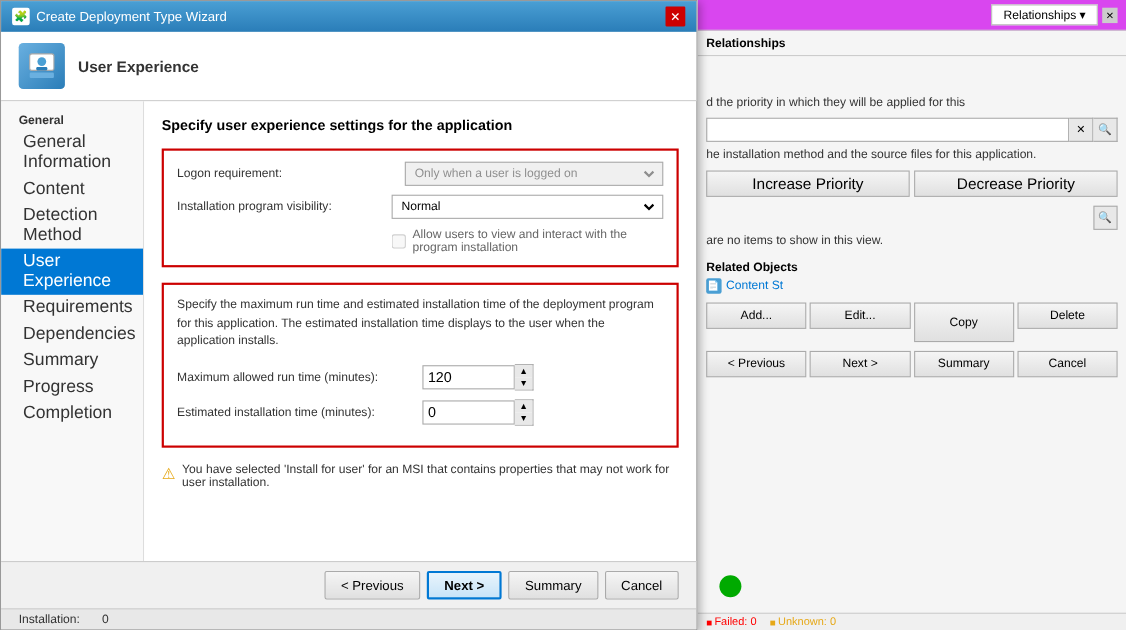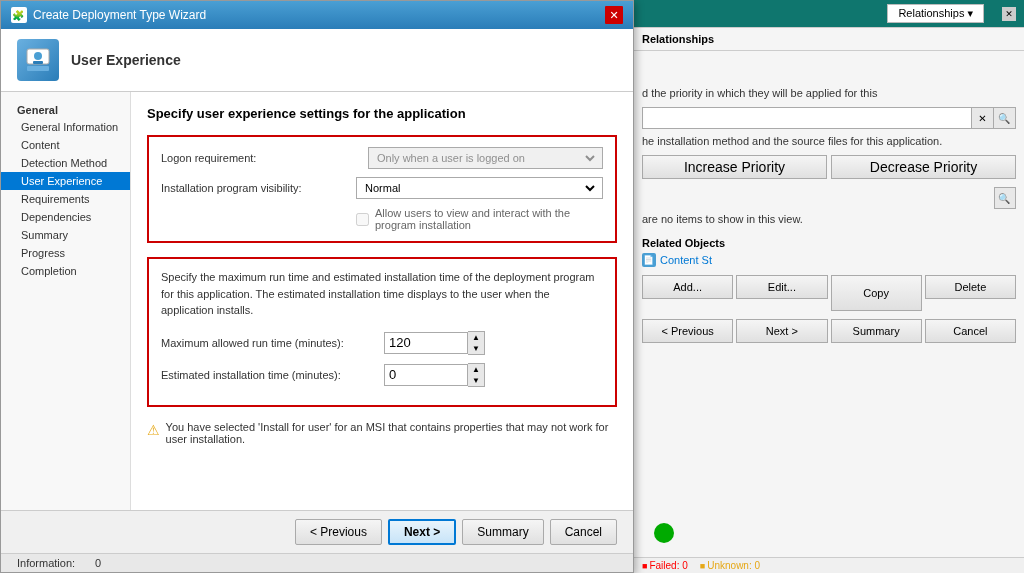--- a/index.html
+++ b/index.html
@@ -298,7 +298,7 @@
 
 <div class="right-panel">
 
-  <div style="background:#0f766e; border-bottom:1px solid #ccc; padding:4px 8px; display:flex; align-items:center; justify-content:flex-end; gap:18px;">
+  <div style="background:#d946ef; border-bottom:1px solid #ccc; padding:4px 8px; display:flex; align-items:center; justify-content:flex-end; gap:4px;">
     <button class="ribbon-btn">Relationships ▾</button>
     <div style="width:14px; height:14px; background:#ccc; display:flex; align-items:center; justify-content:center; cursor:pointer; font-size:9px;">✕</div>
   </div>

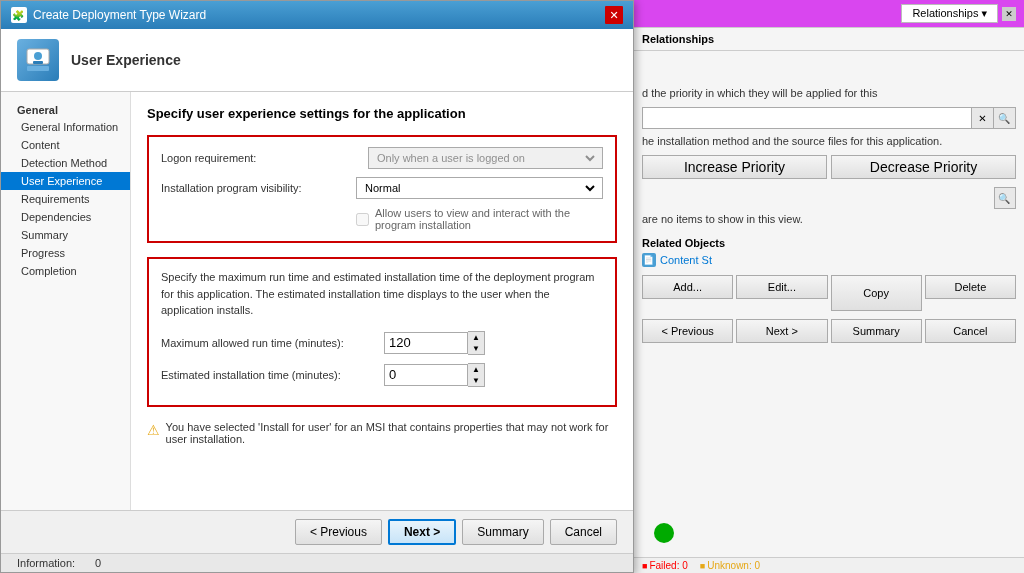--- a/index.html
+++ b/index.html
@@ -103,7 +103,7 @@
       padding: 4px 10px 2px 16px;
     }
     .sidebar-item {
-      font-size: 11px;
+      font-size: 16px;
       color: #333;
       padding: 3px 10px 3px 20px;
       cursor: pointer;

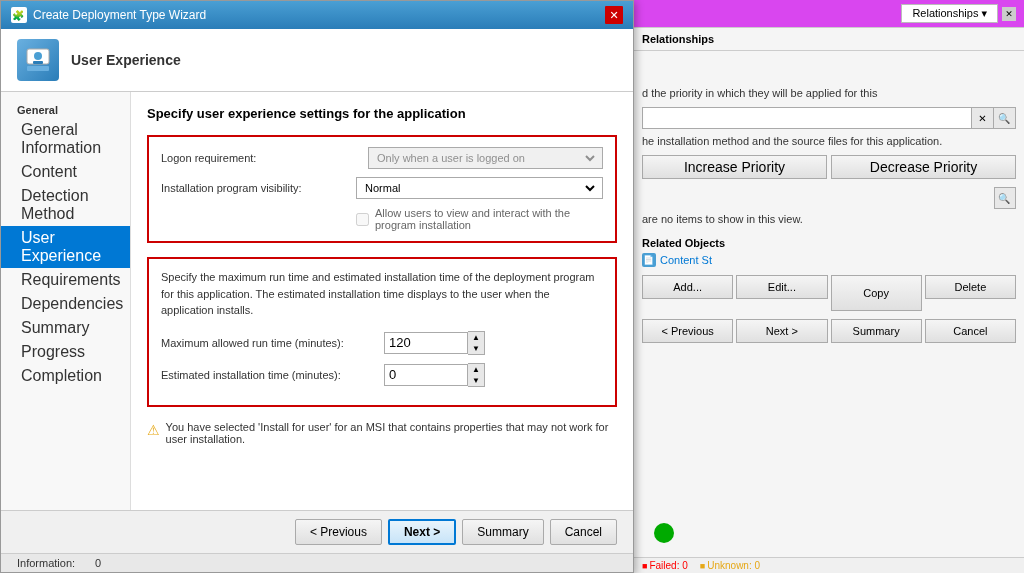--- a/index.html
+++ b/index.html
@@ -475,7 +475,7 @@
   </div>
 
   <div class="deployments-bar">
-    <span>Information:</span>
+    <span>Installation:</span>
     <span>0</span>
   </div>
 </div>

